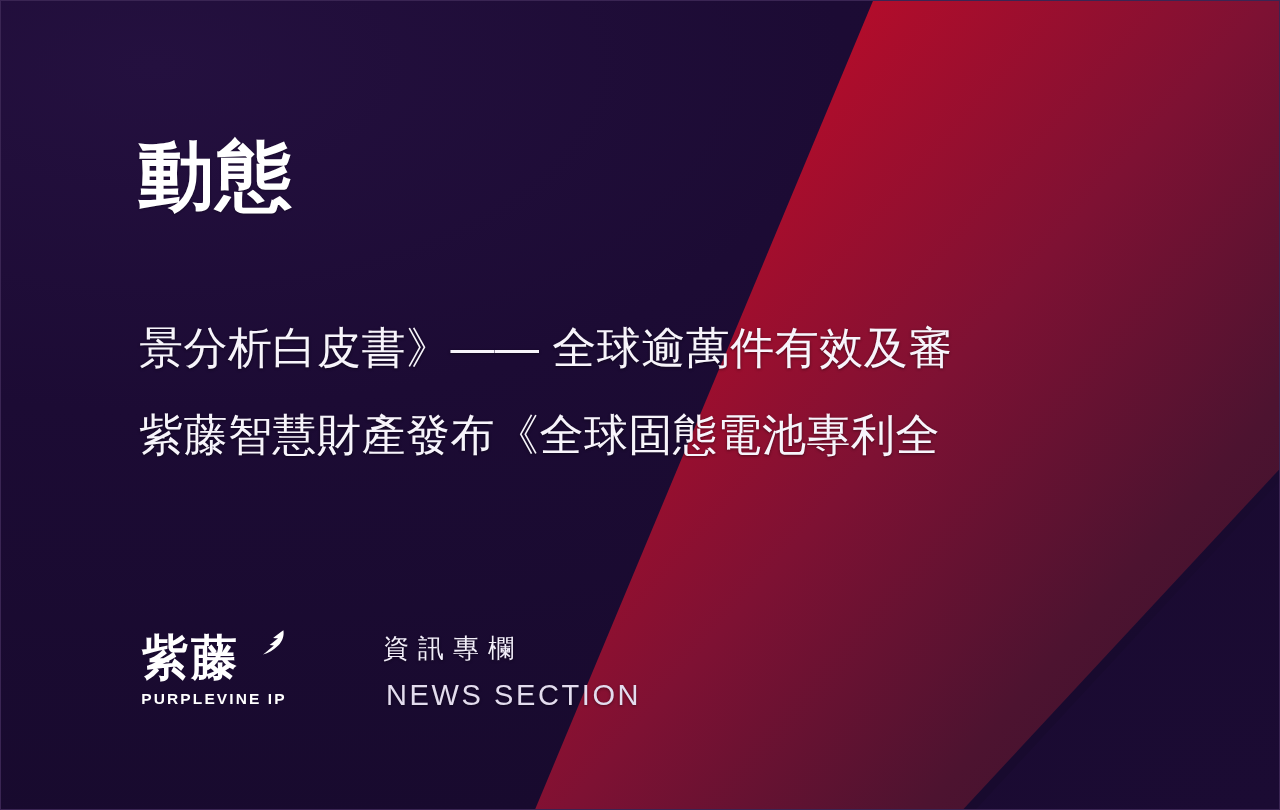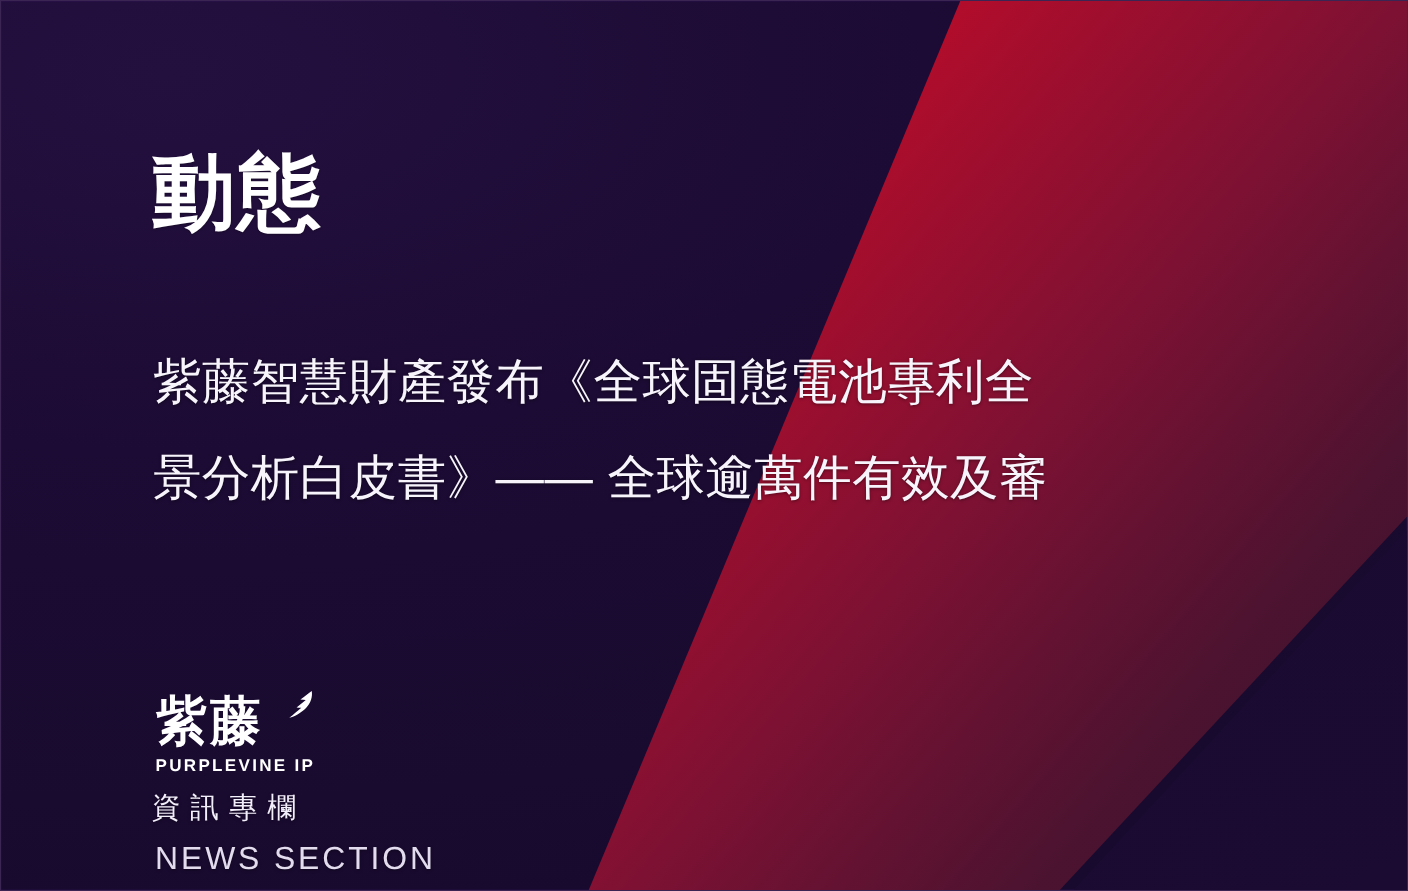--- a/index.html
+++ b/index.html
@@ -188,8 +188,8 @@
     <div class="kicker">動態</div>
 
     <div class="headline">
+      <span class="hl-line">景分析白皮書》—— 全球逾萬件有效及審</span>
       <span class="hl-line">紫藤智慧財產發布《全球固態電池專利全</span>
-      <span class="hl-line">景分析白皮書》—— 全球逾萬件有效及審</span>
     </div>
 
     <div class="footer">

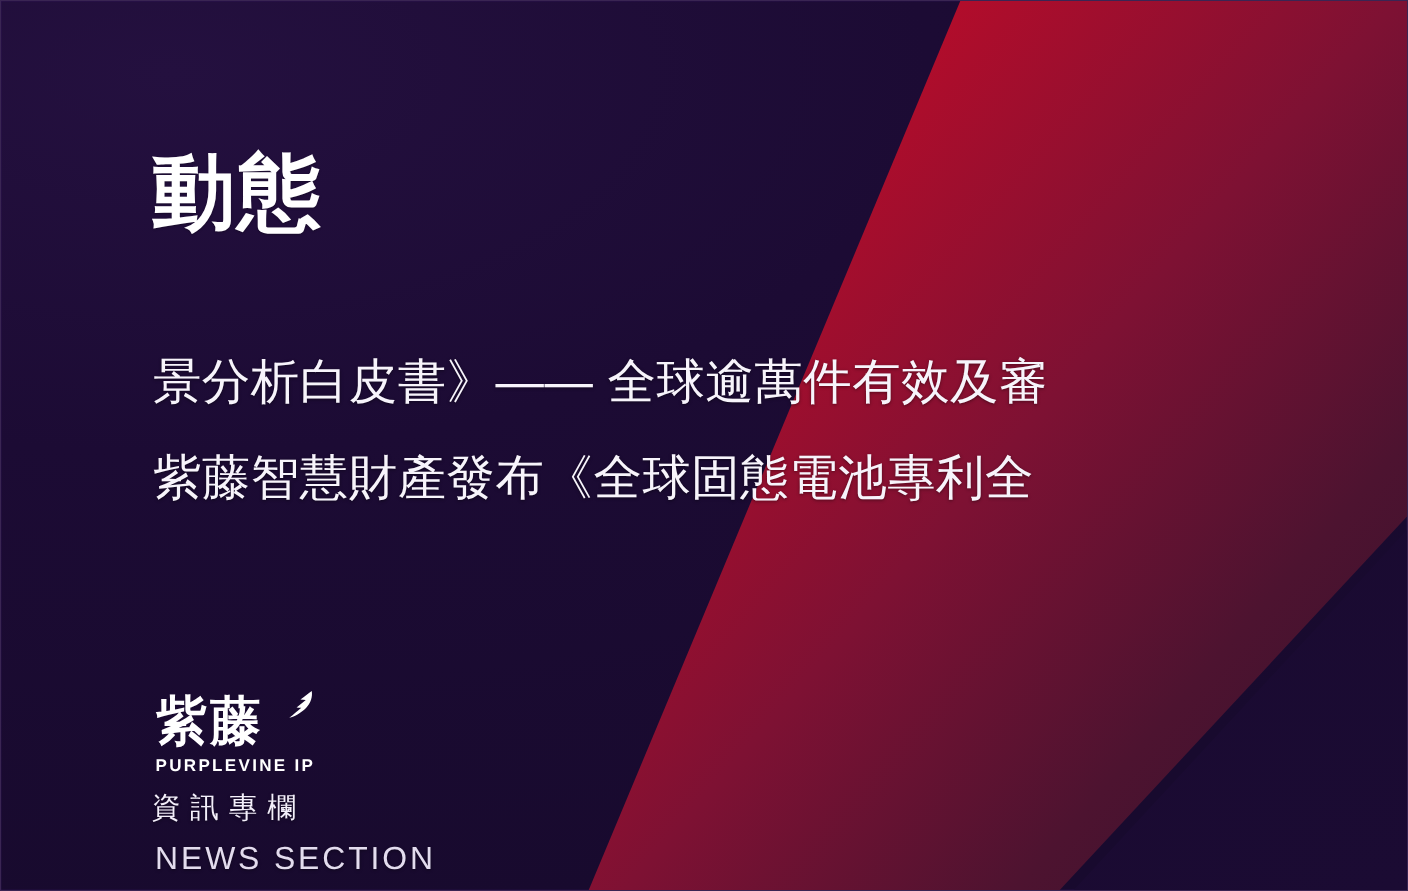--- a/index.html
+++ b/index.html
@@ -104,8 +104,7 @@
     top: 620px;
     left: 0;
     display: flex;
-    align-items: flex-start;
-    flex-direction: column;
+    align-items: flex-end;
   }
 
   

